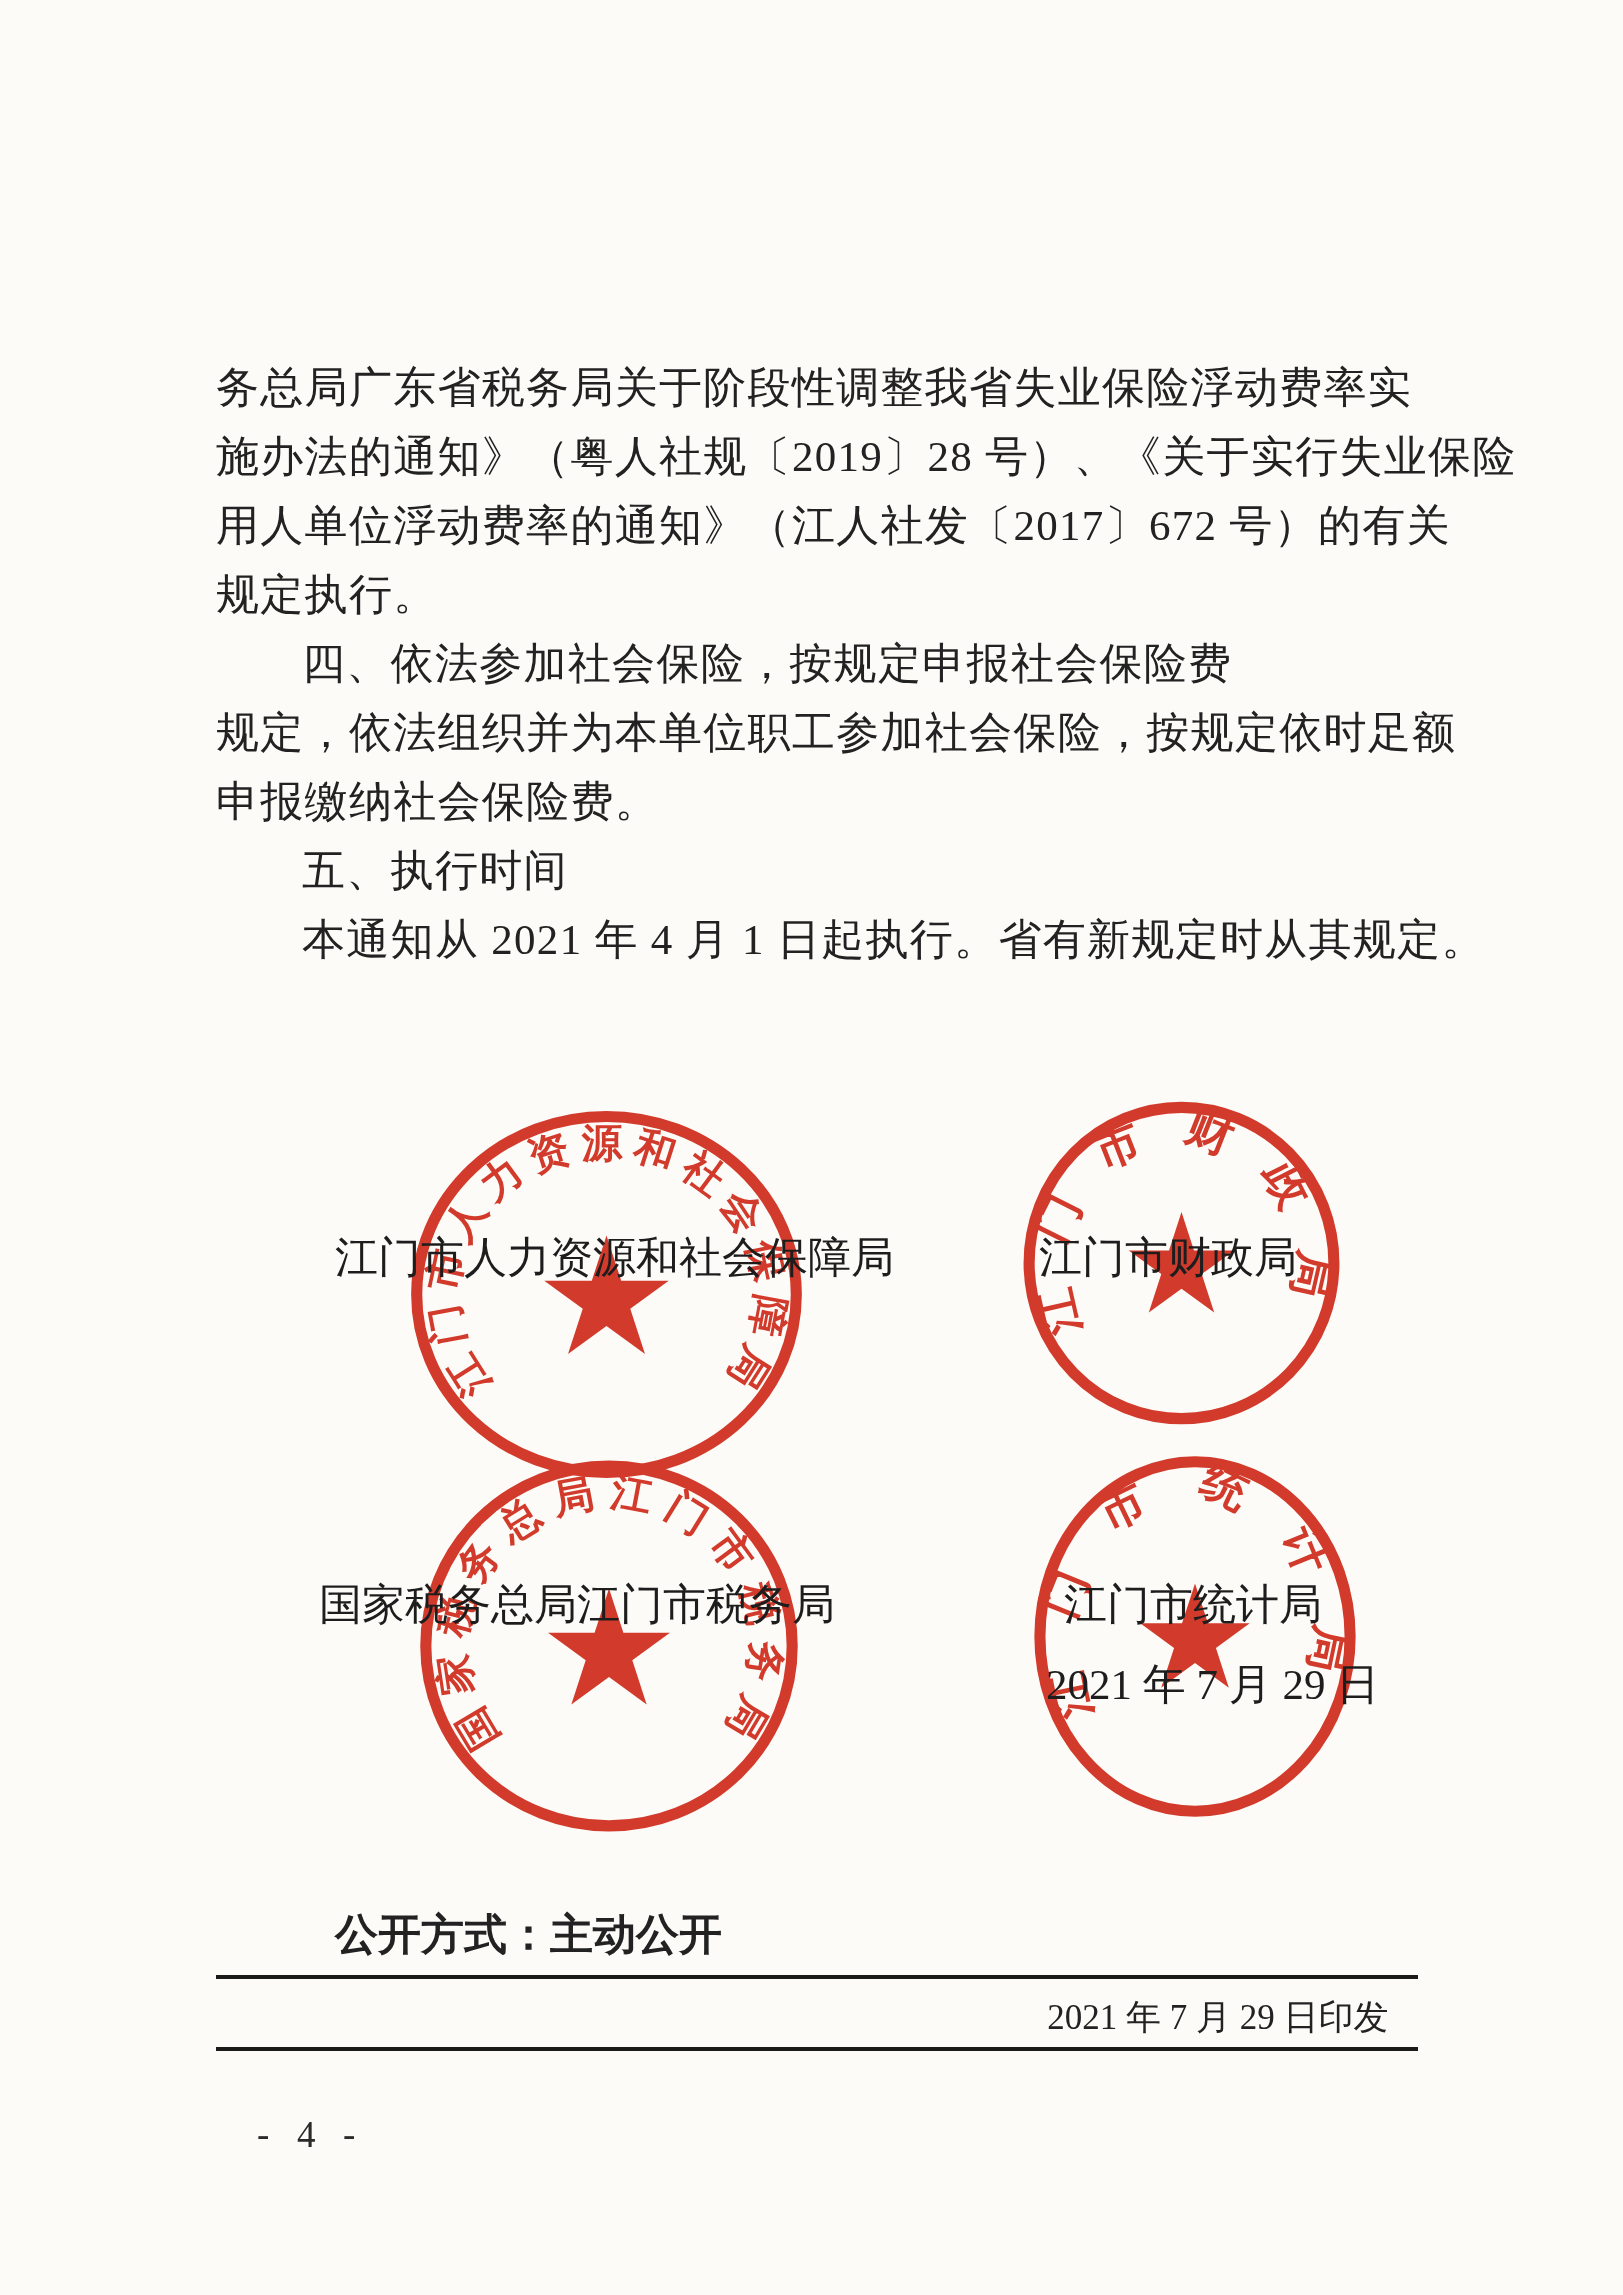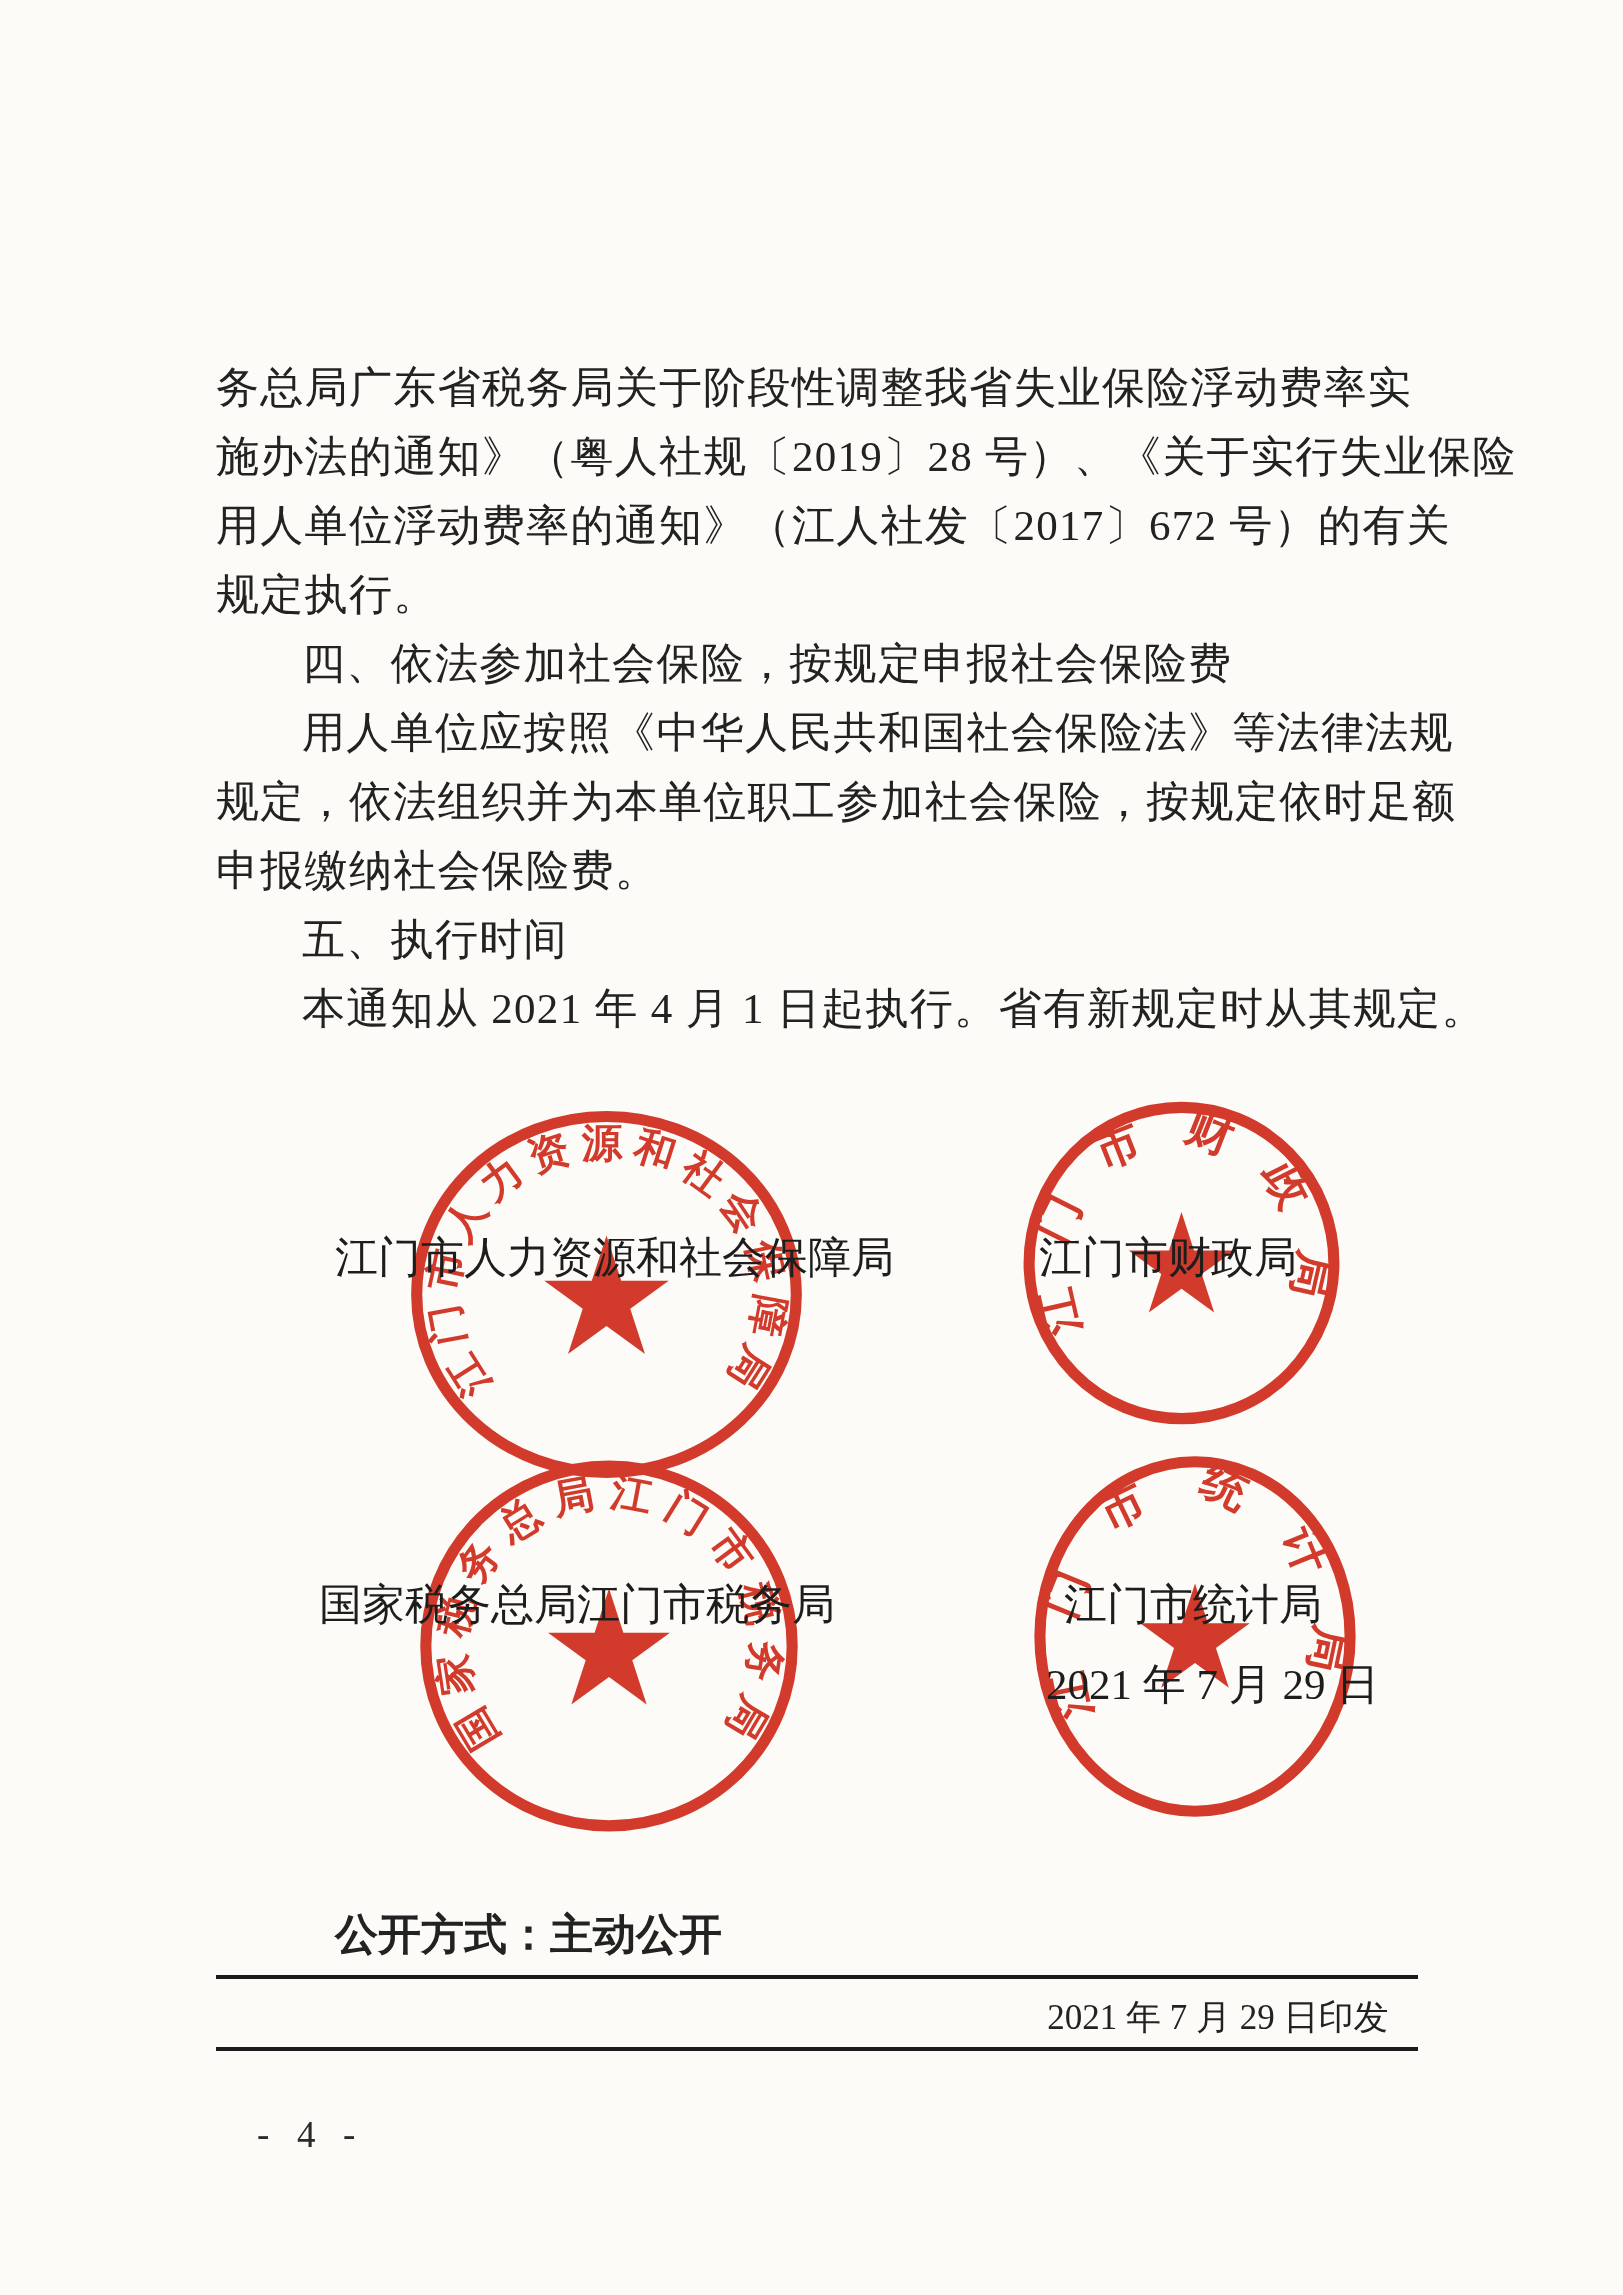--- a/index.html
+++ b/index.html
@@ -101,7 +101,6 @@
     <div class="bodyline">用人单位浮动费率的通知》（江人社发〔2017〕672 号）的有关</div>
     <div class="bodyline">规定执行。</div>
     <div class="bodyline heading indent">四、依法参加社会保险，按规定申报社会保险费</div>
-    <div class="bodyline indent">用人单位应按照《中华人民共和国社会保险法》等法律法规</div>
     <div class="bodyline">规定，依法组织并为本单位职工参加社会保险，按规定依时足额</div>
     <div class="bodyline">申报缴纳社会保险费。</div>
     <div class="bodyline heading indent">五、执行时间</div>

